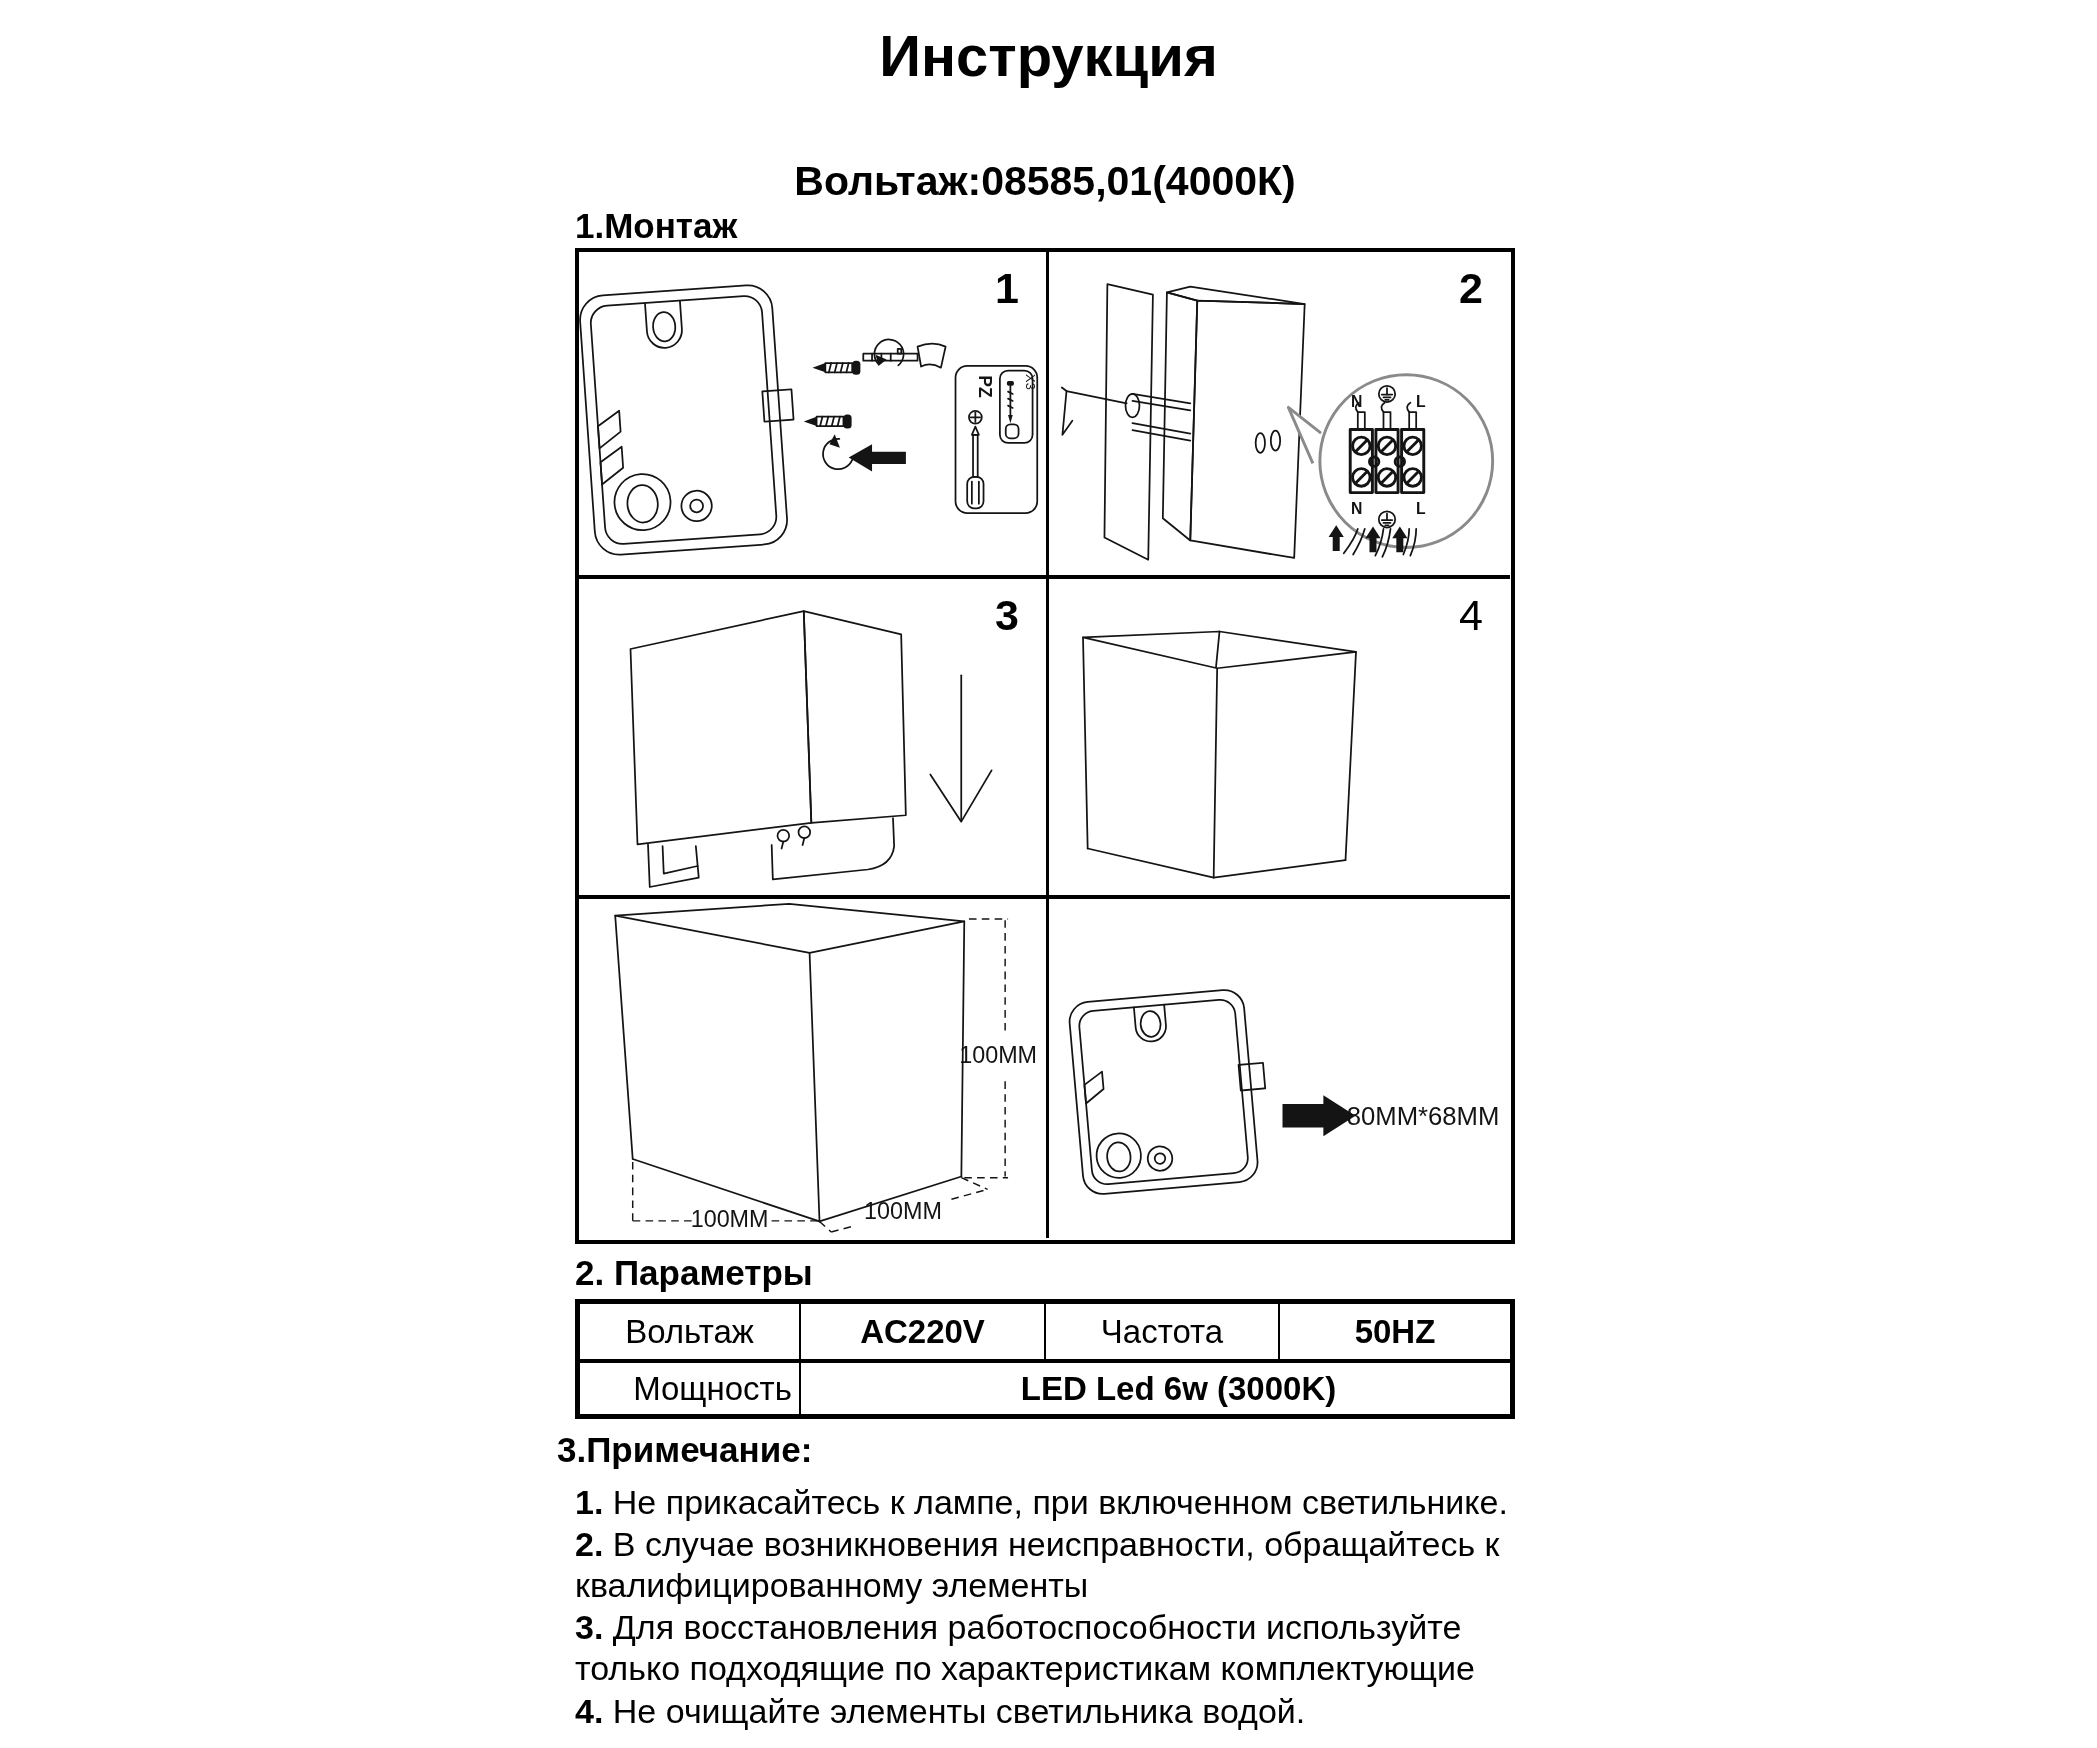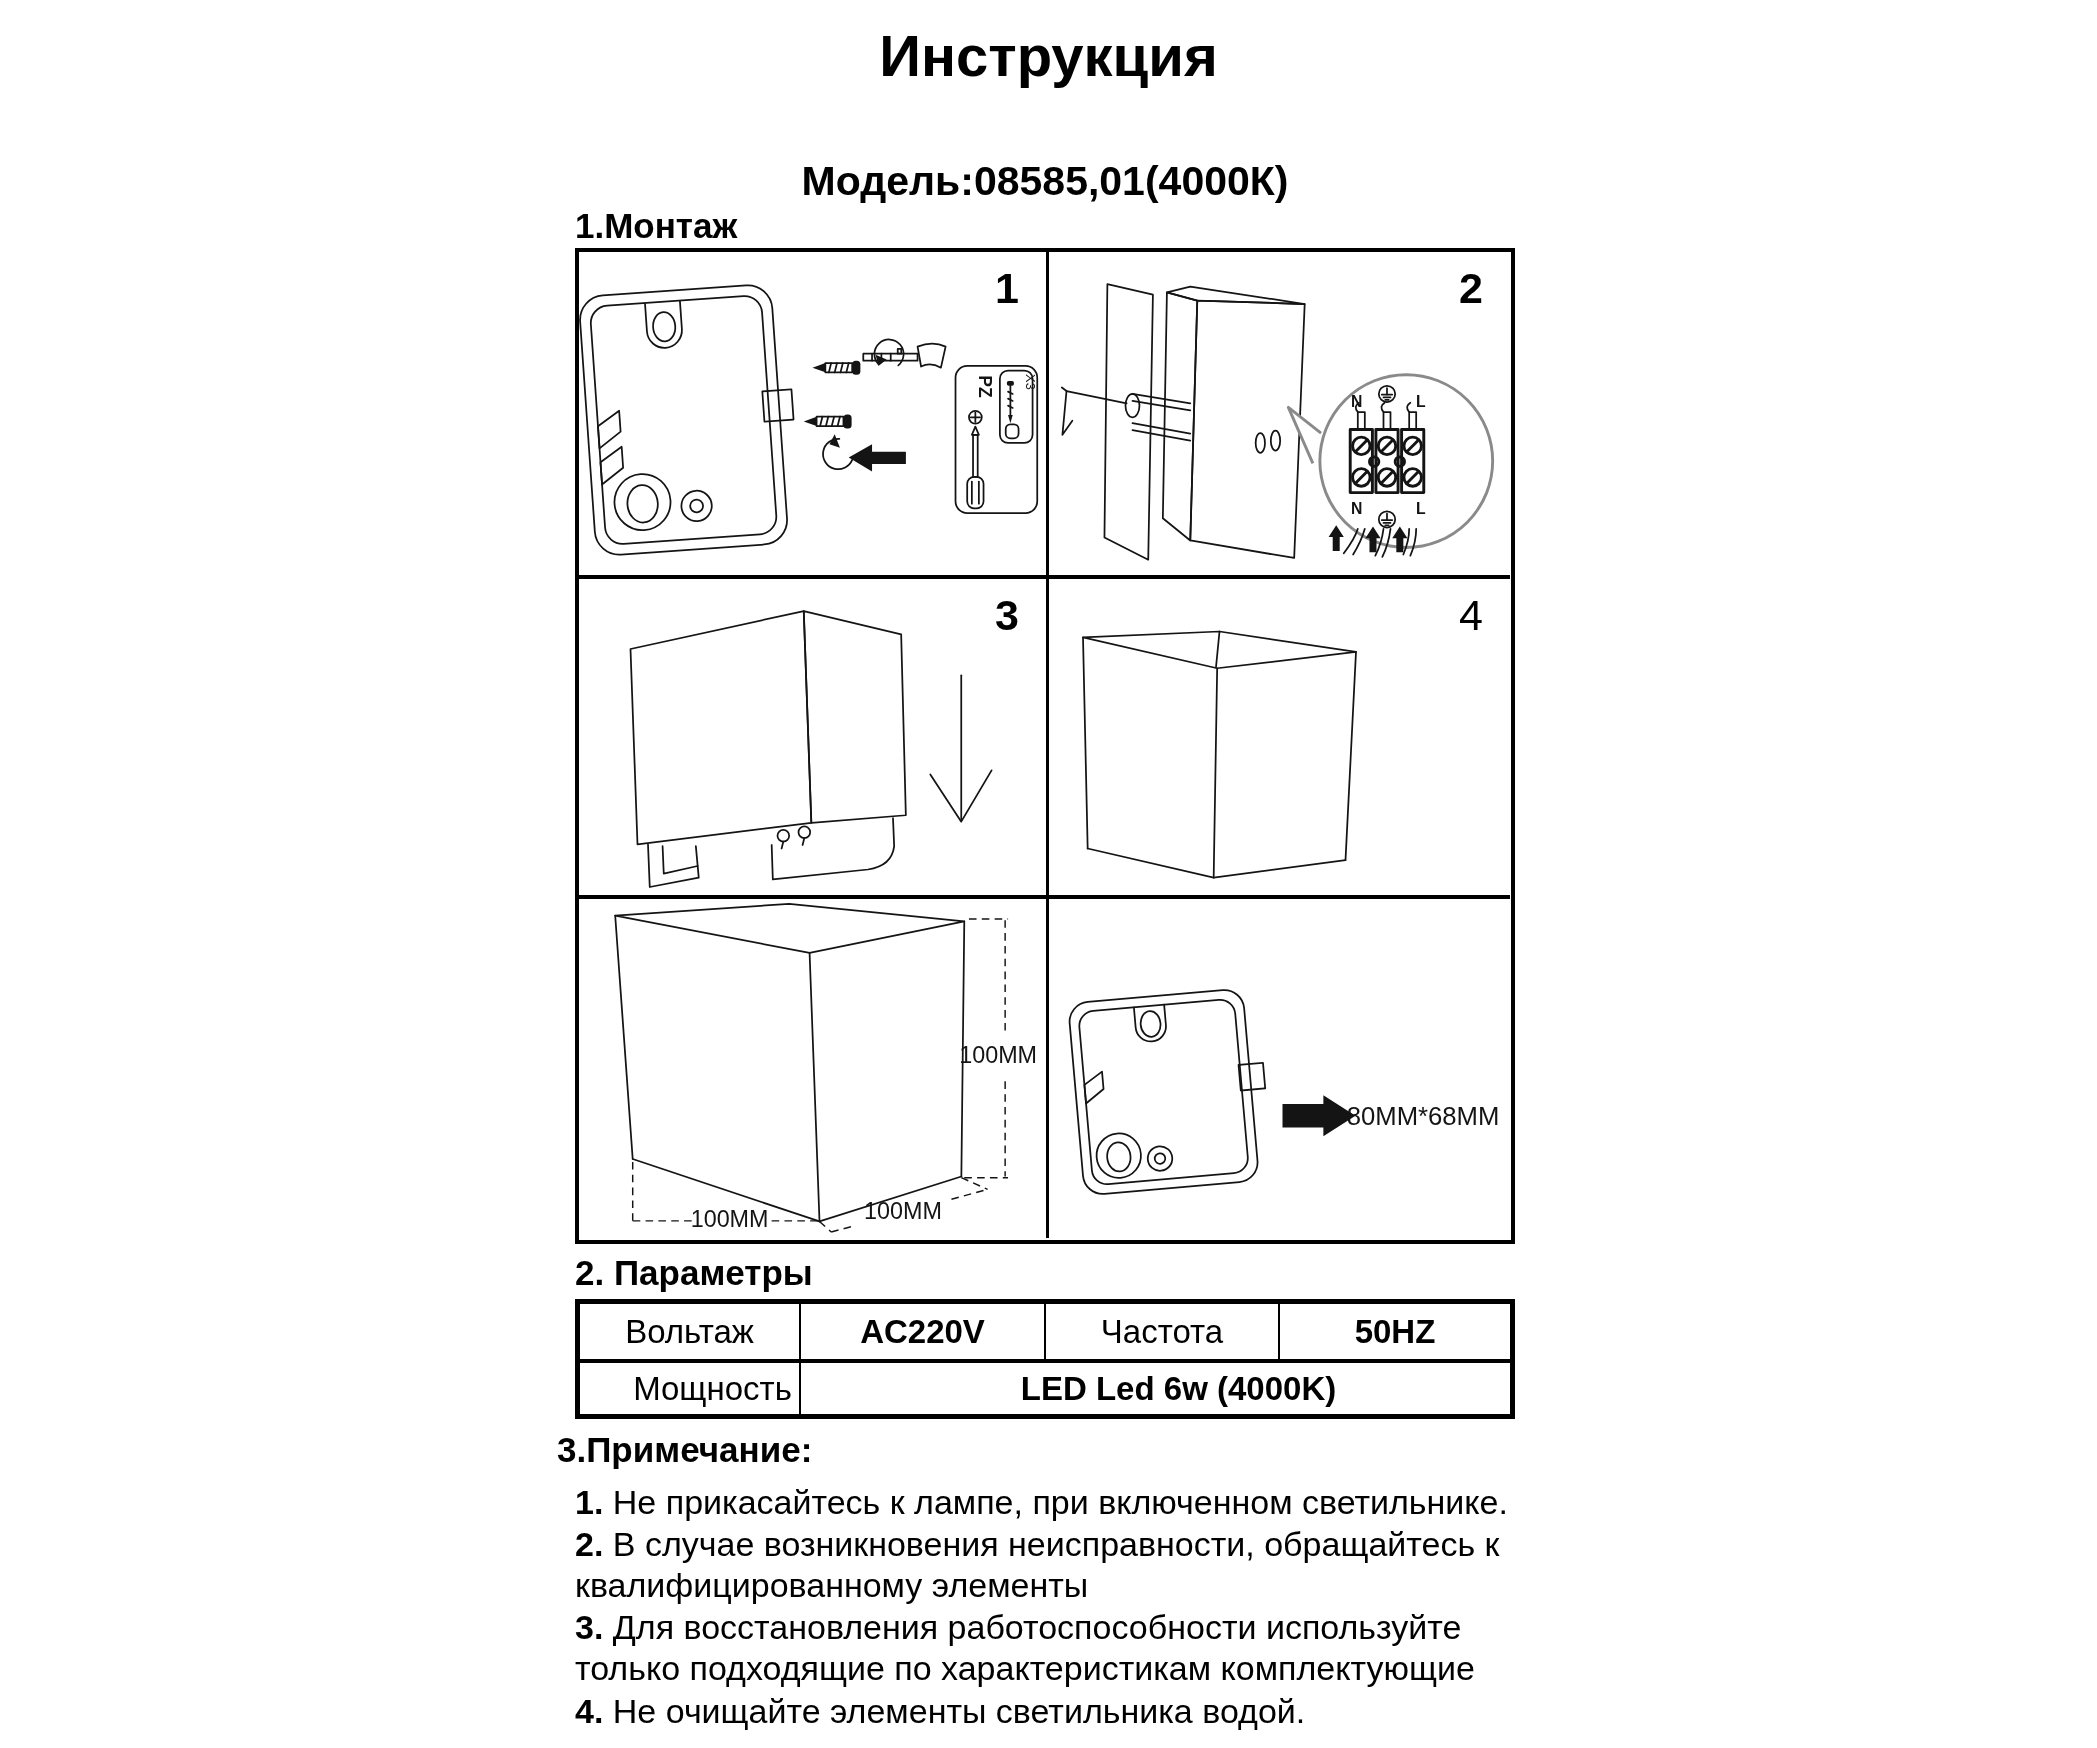--- a/index.html
+++ b/index.html
@@ -57,7 +57,7 @@
 <div id="page">
 
   <div class="abs" id="doc-title">Инструкция</div>
-  <div class="abs" id="model-line">Модель:08585,01(4000К)</div>
+  <div class="abs" id="model-line">Вольтаж:08585,01(4000К)</div>
   <div class="abs sec-head" id="h-montage">1.Монтаж</div>
 
   <div class="abs" id="grid">

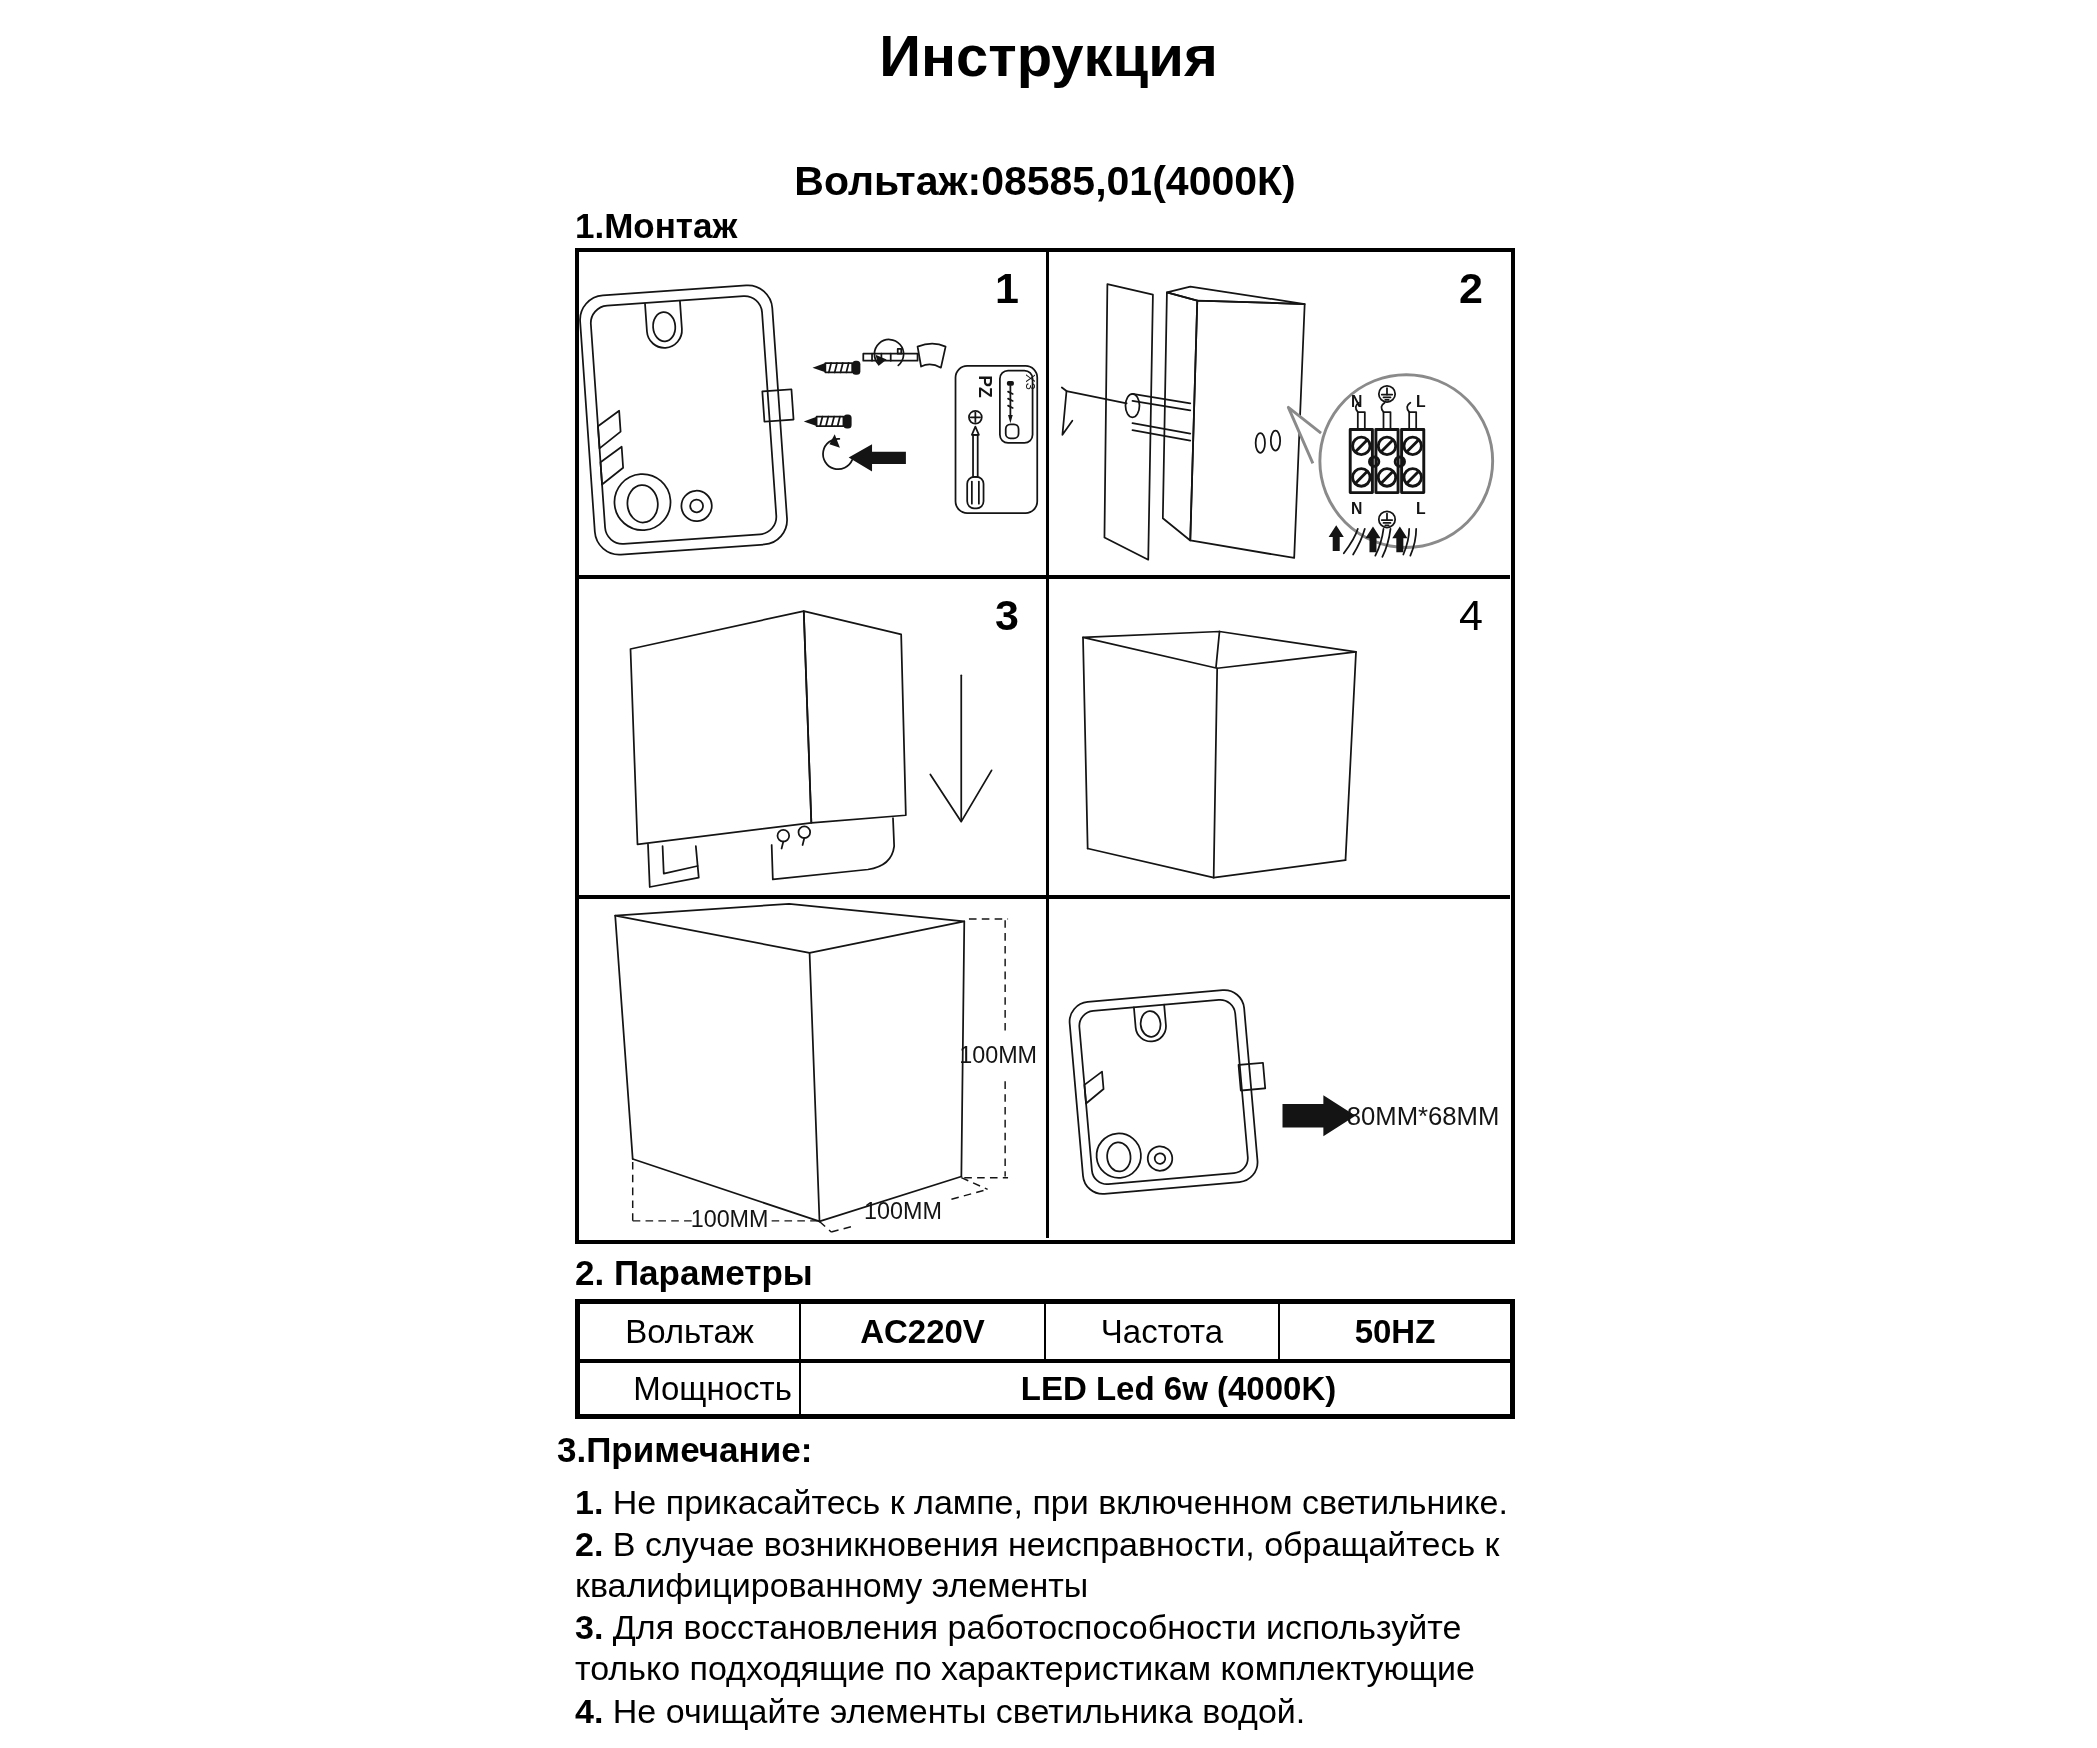--- a/index.html
+++ b/index.html
@@ -319,7 +319,7 @@
     </div>
     <div class="trow trow2">
       <div class="tc r2" style="width:219px;">Мощность</div>
-      <div class="tc r2 b vline" style="width:711px;">LED  Led 6w (4000K)</div>
+      <div class="tc r2 b vline" style="width:711px;">LED  Led 6w (3000K)</div>
     </div>
   </div>
 

